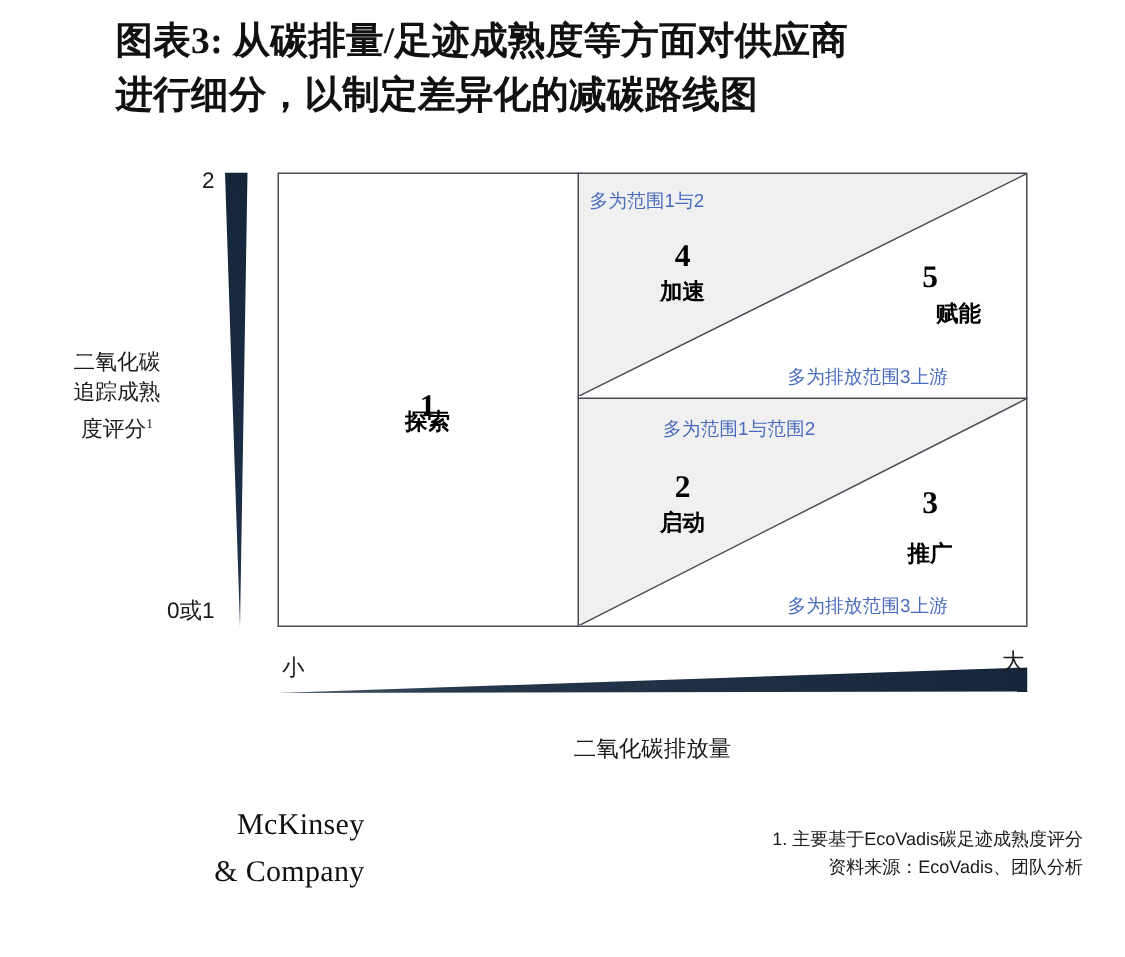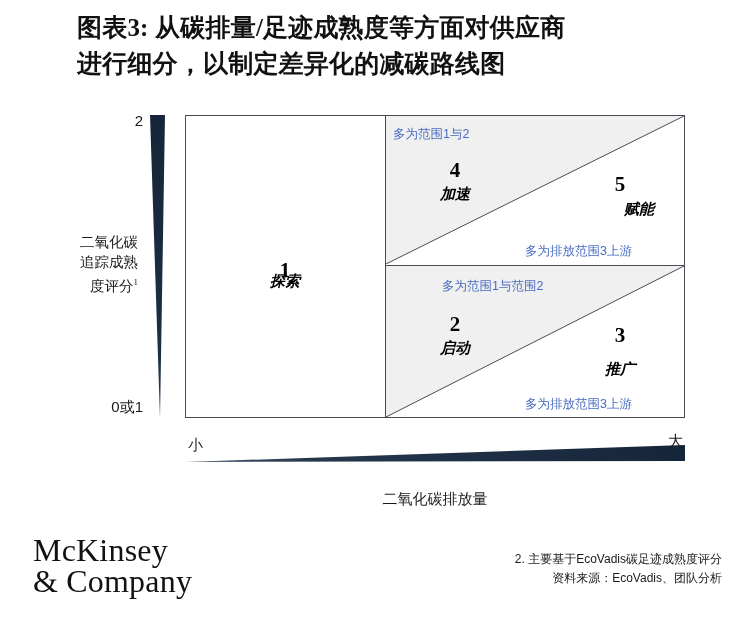--- a/index.html
+++ b/index.html
@@ -164,7 +164,6 @@
     font-weight: bold;
     color: #000000;
     text-align: center;
-    font-style: italic;
   }
   .note {
     position: absolute;

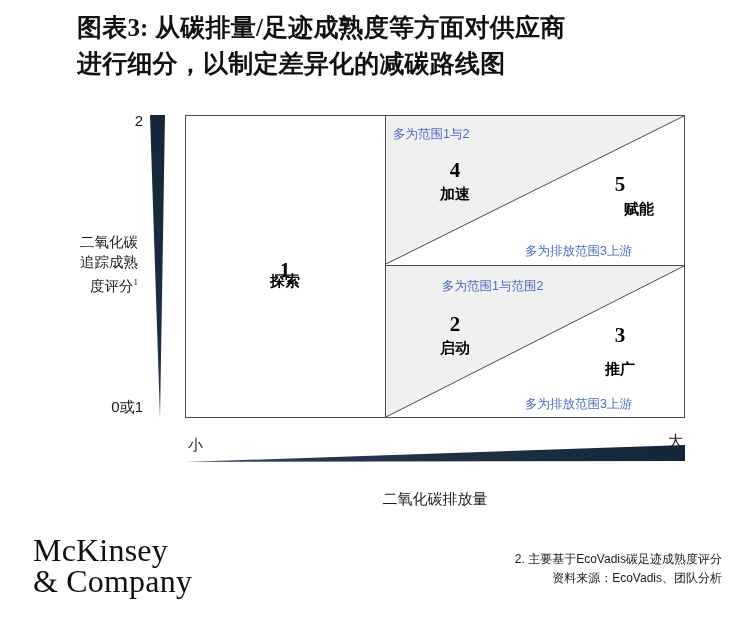--- a/index.html
+++ b/index.html
@@ -112,7 +112,7 @@
     left: 18px;
     top: 232px;
     width: 120px;
-    text-align: right;
+    text-align: center;
     font-family: "Liberation Serif", "DejaVu Serif", serif;
     font-size: 14.5px;
     line-height: 20px;

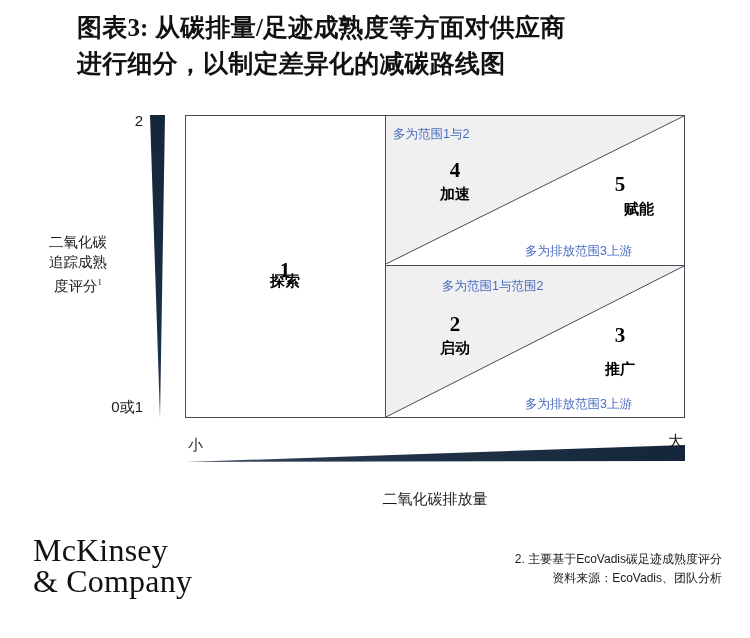--- a/index.html
+++ b/index.html
@@ -200,10 +200,11 @@
     top: 535px;
     width: 210px;
     font-family: "Liberation Serif", "DejaVu Serif", serif;
-    font-size: 32px;
+    font-size: 20px;
     line-height: 31px;
     color: #111111;
     letter-spacing: 0.2px;
+    text-align: right;
   }
   #footnotes {
     position: absolute;

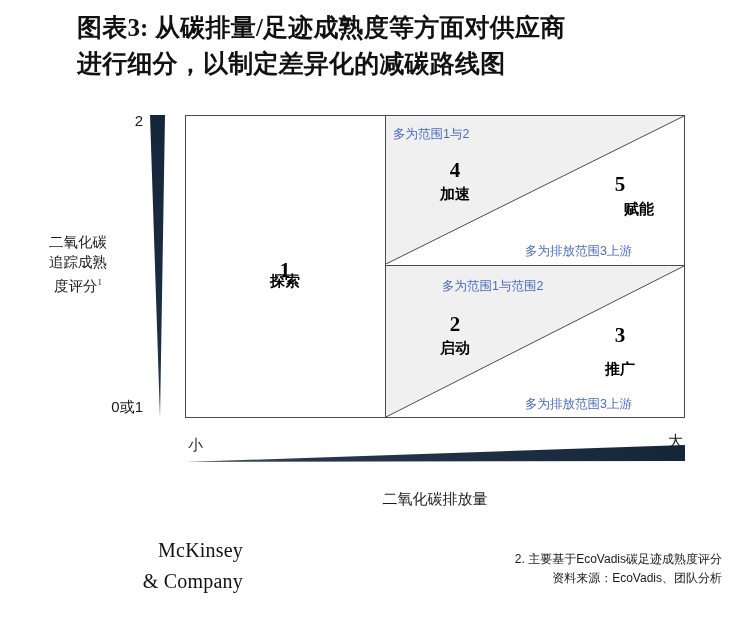--- a/index.html
+++ b/index.html
@@ -307,7 +307,7 @@
 </div>
 
 <div id="footnotes">
-  <div>2. 主要基于EcoVadis碳足迹成熟度评分</div>
+  <div>1. 主要基于EcoVadis碳足迹成熟度评分</div>
   <div>资料来源：EcoVadis、团队分析</div>
 </div>
 

